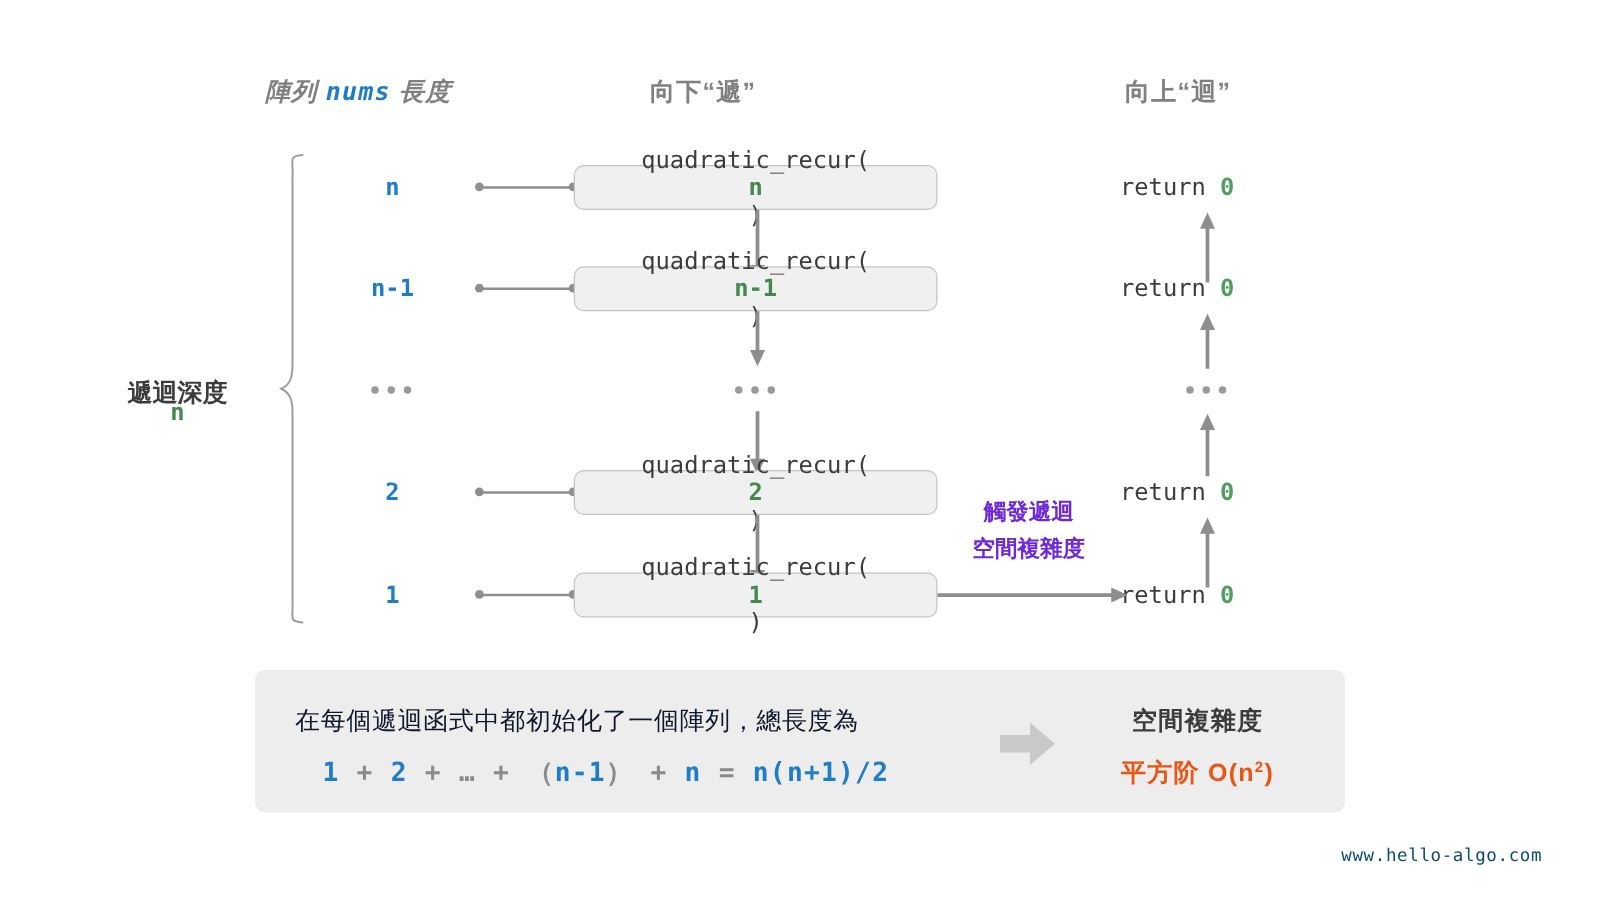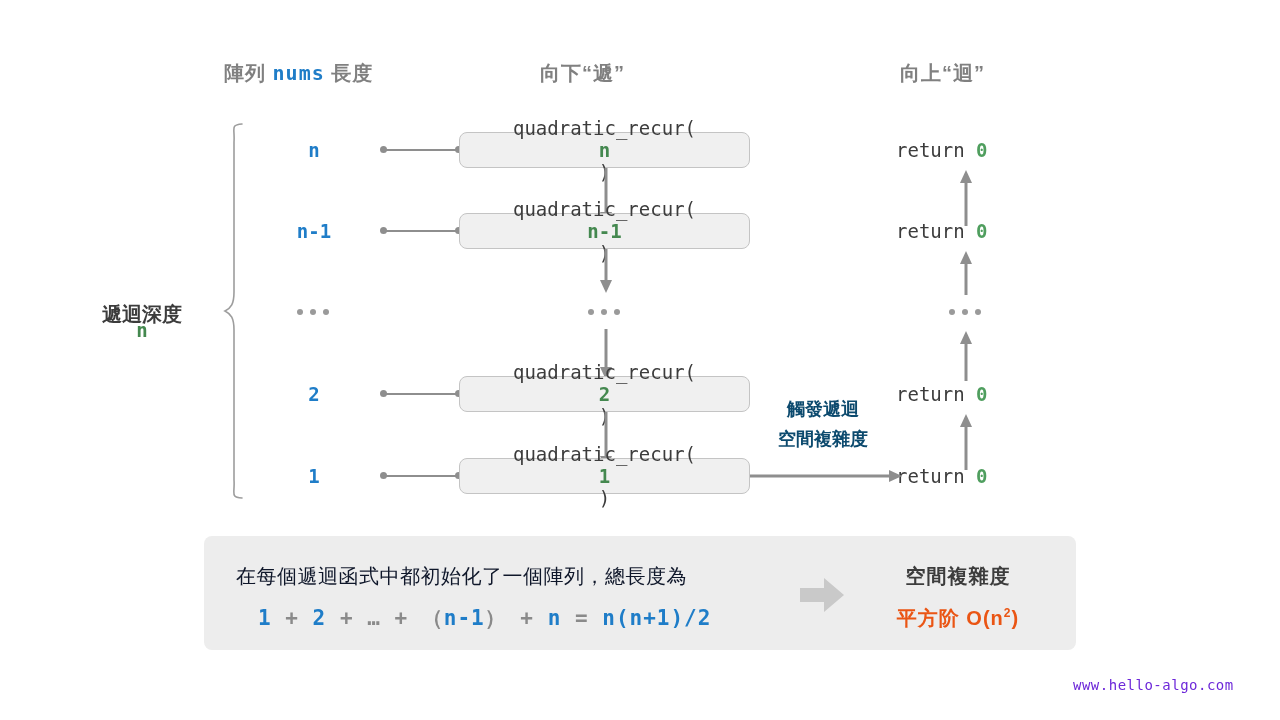--- a/index.html
+++ b/index.html
@@ -189,7 +189,7 @@
 
 <div id="stage">
 
-  <div class="abs col-head" style="left:224px; top:60px;">
+  <div class="abs col-head" style="left:212px; top:60px;font-style:italic;">
     <span>陣列</span>
     <span class="accent">nums</span>
     <span>長度</span>

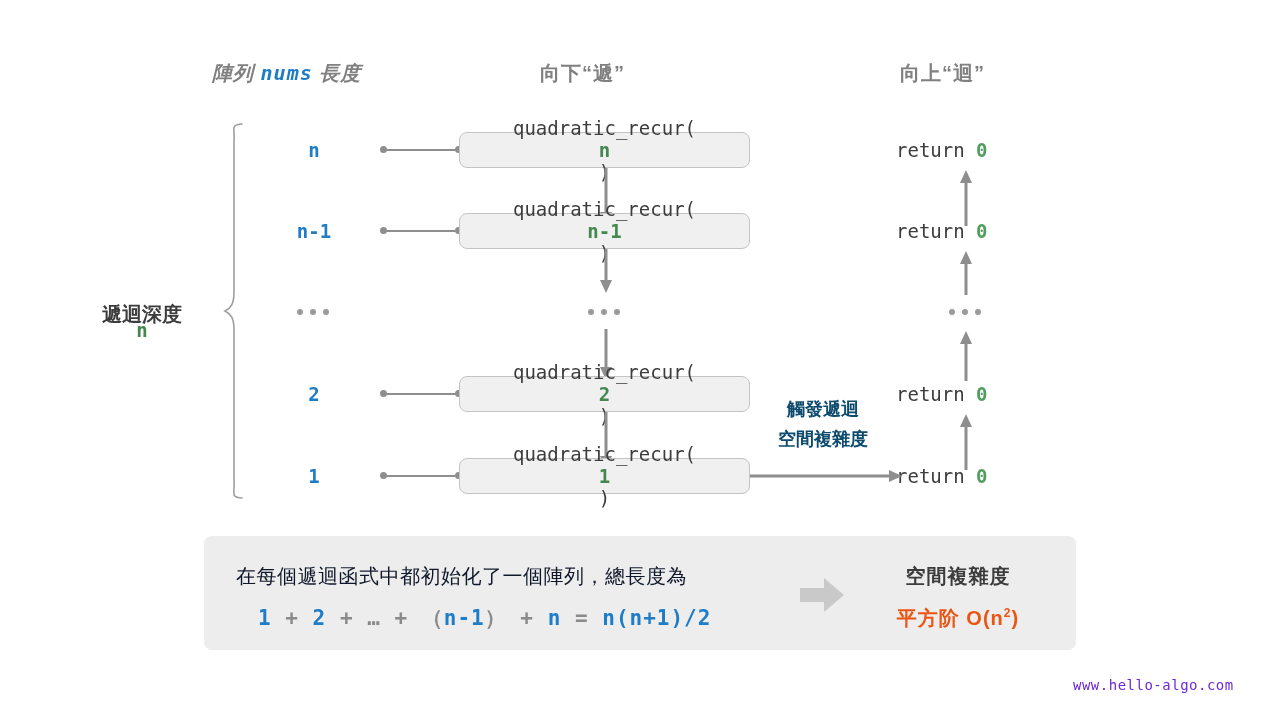--- a/index.html
+++ b/index.html
@@ -195,7 +195,7 @@
     <span>長度</span>
   </div>
 
-  <div class="abs col-head" style="left:540px; top:60px;">向下“遞”</div>
+  <div class="abs col-head" style="left:520px; top:60px;">向下“遞”</div>
 
   <div class="abs col-head" style="left:900px; top:60px;">向上“迴”</div>
 

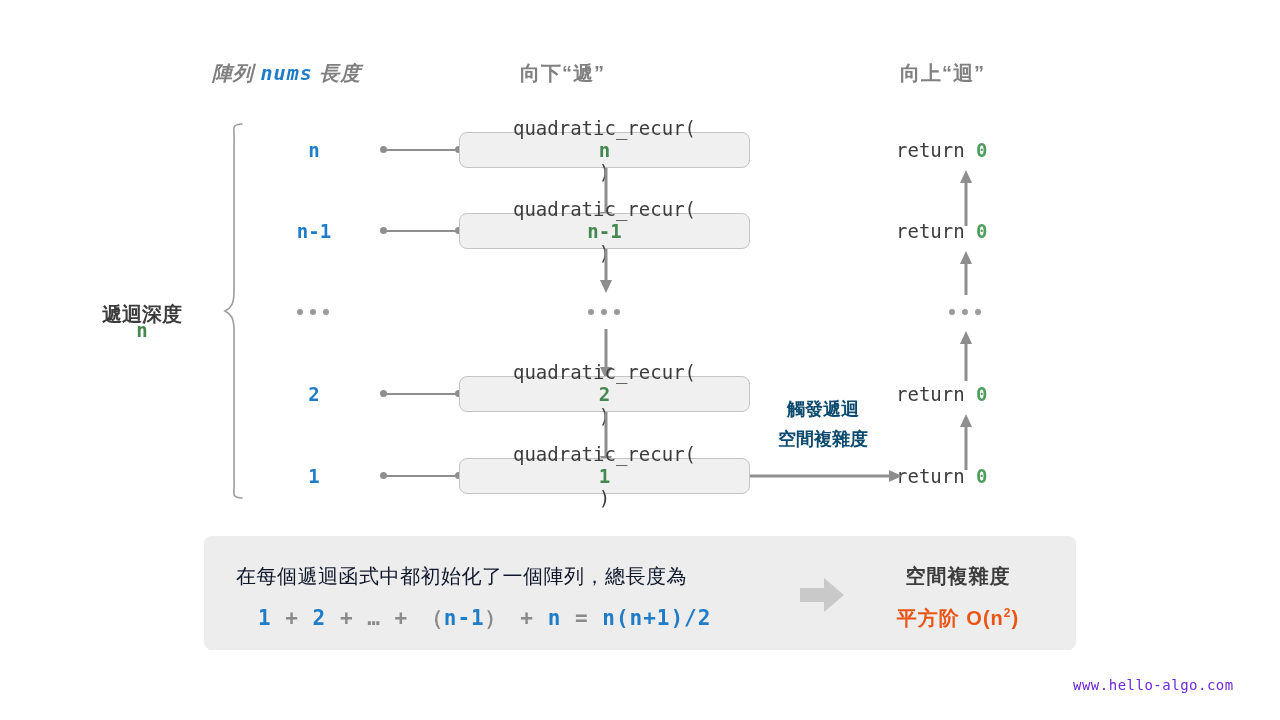--- a/index.html
+++ b/index.html
@@ -125,7 +125,7 @@
   .trigger-note {
     font-size: 18px;
     font-weight: bold;
-    color: #0c4a6e;
+    color: #6d28d9;
     line-height: 30px;
     text-align: center;
     white-space: nowrap;

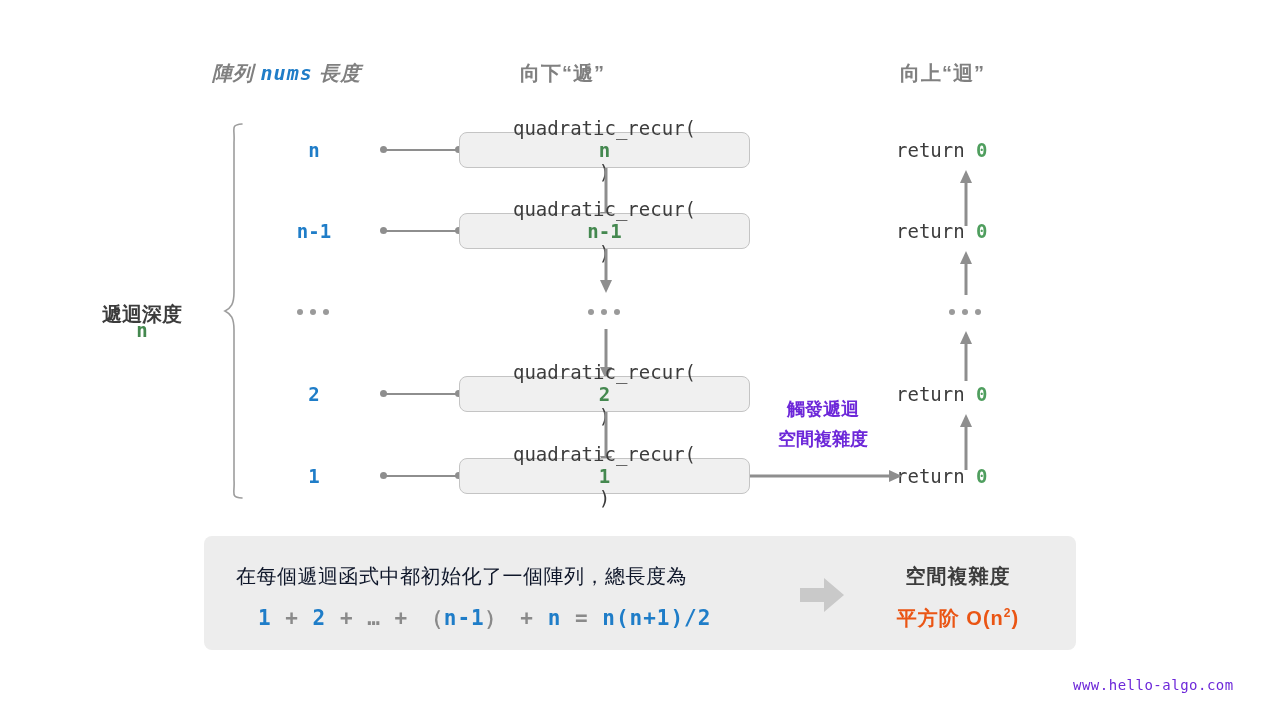--- a/index.html
+++ b/index.html
@@ -177,7 +177,7 @@
   .watermark {
     font-family: "DejaVu Sans Mono", monospace;
     font-size: 14px;
-    color: #6d28d9;
+    color: #0c4a6e;
     white-space: nowrap;
     letter-spacing: .5px;
   }

